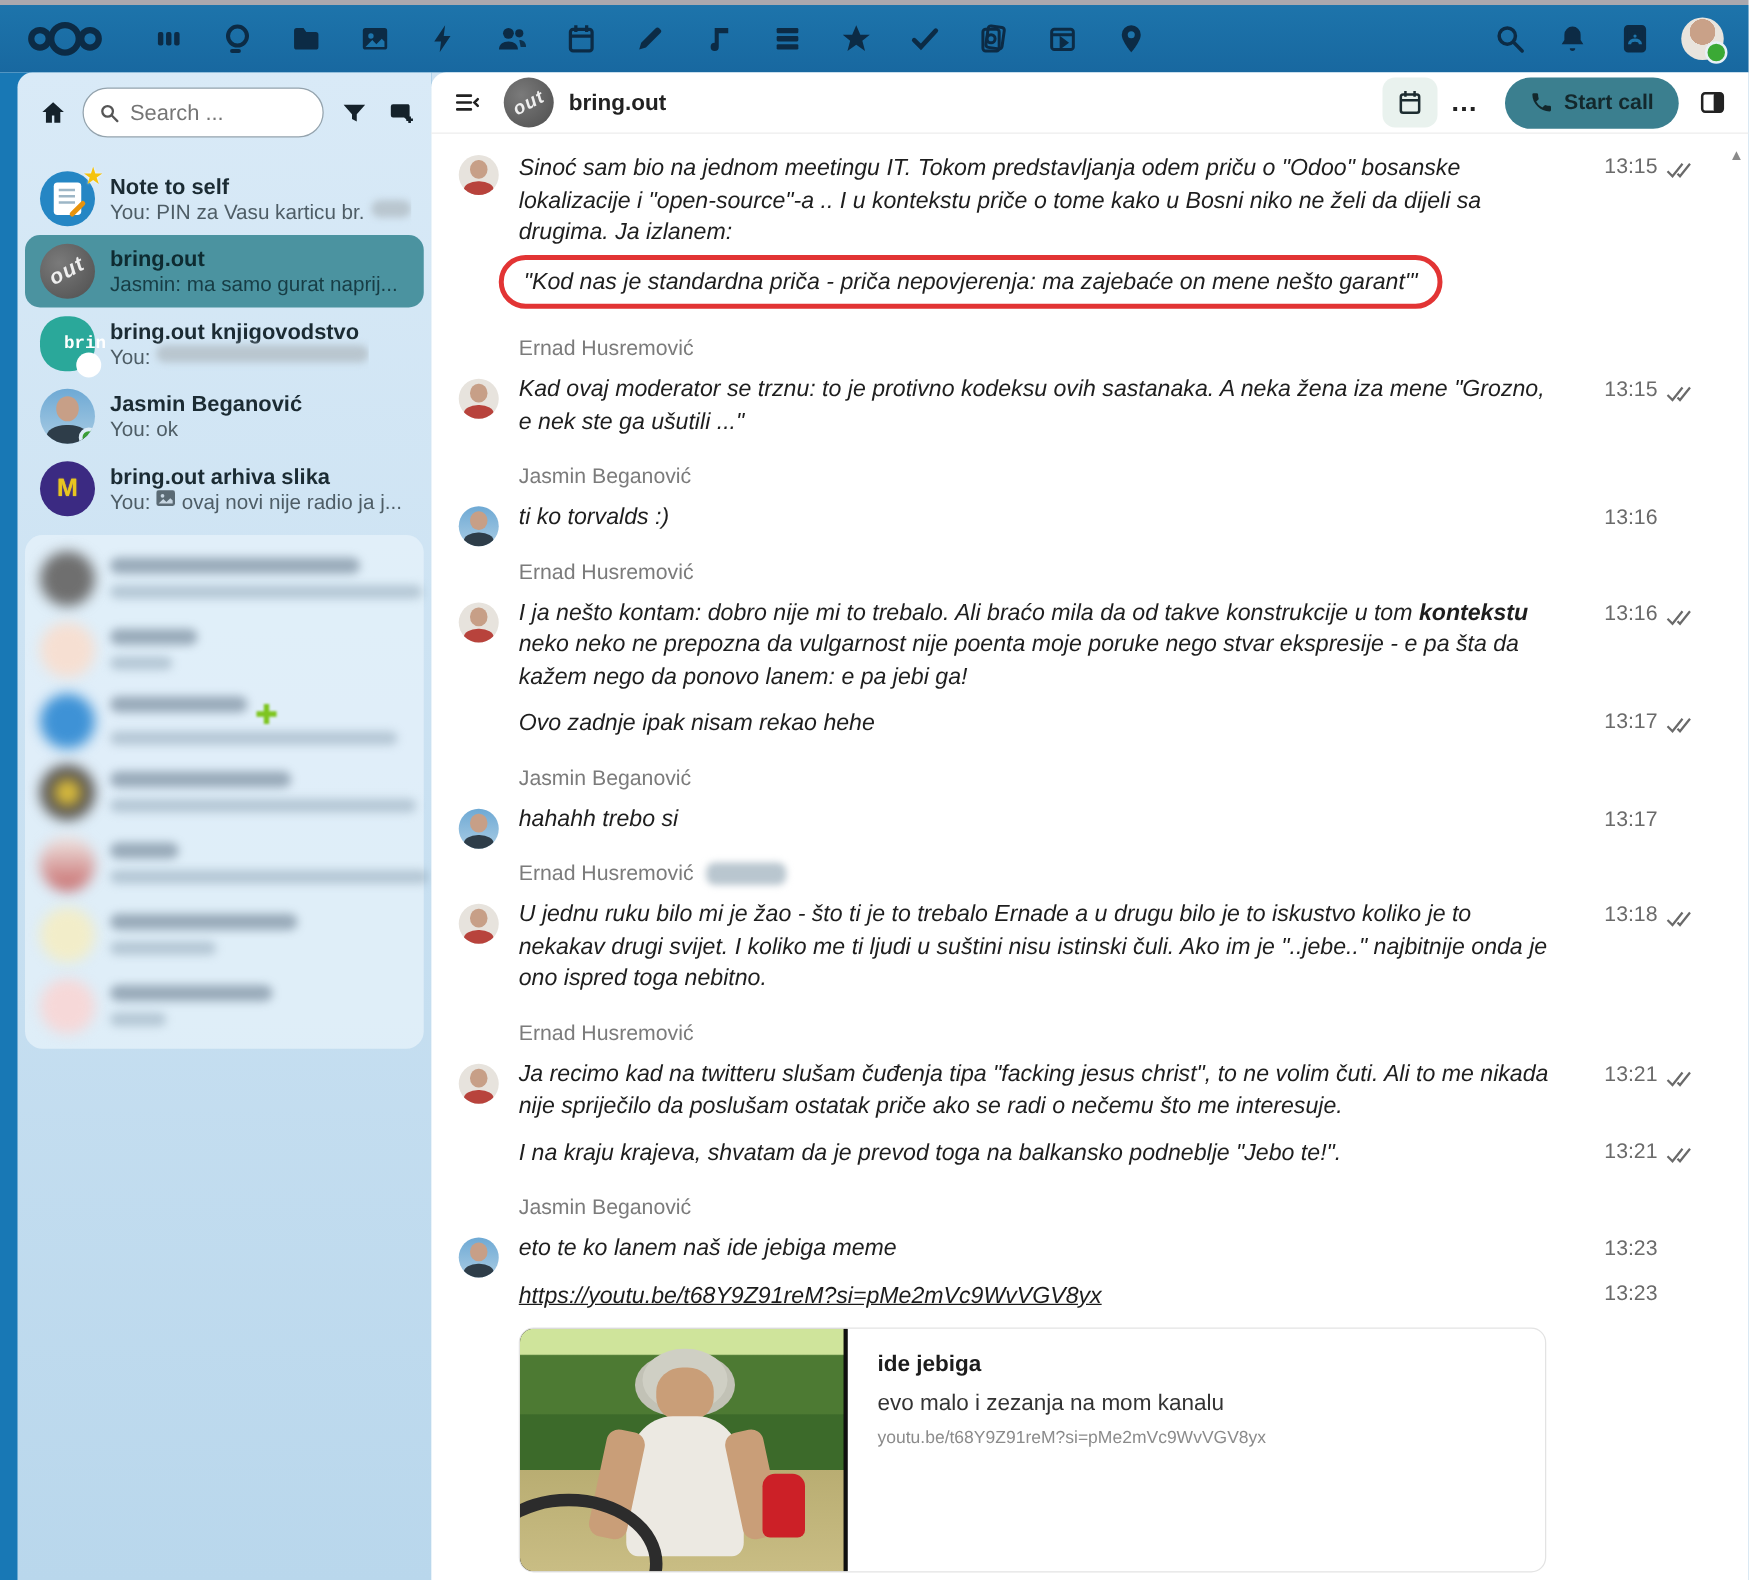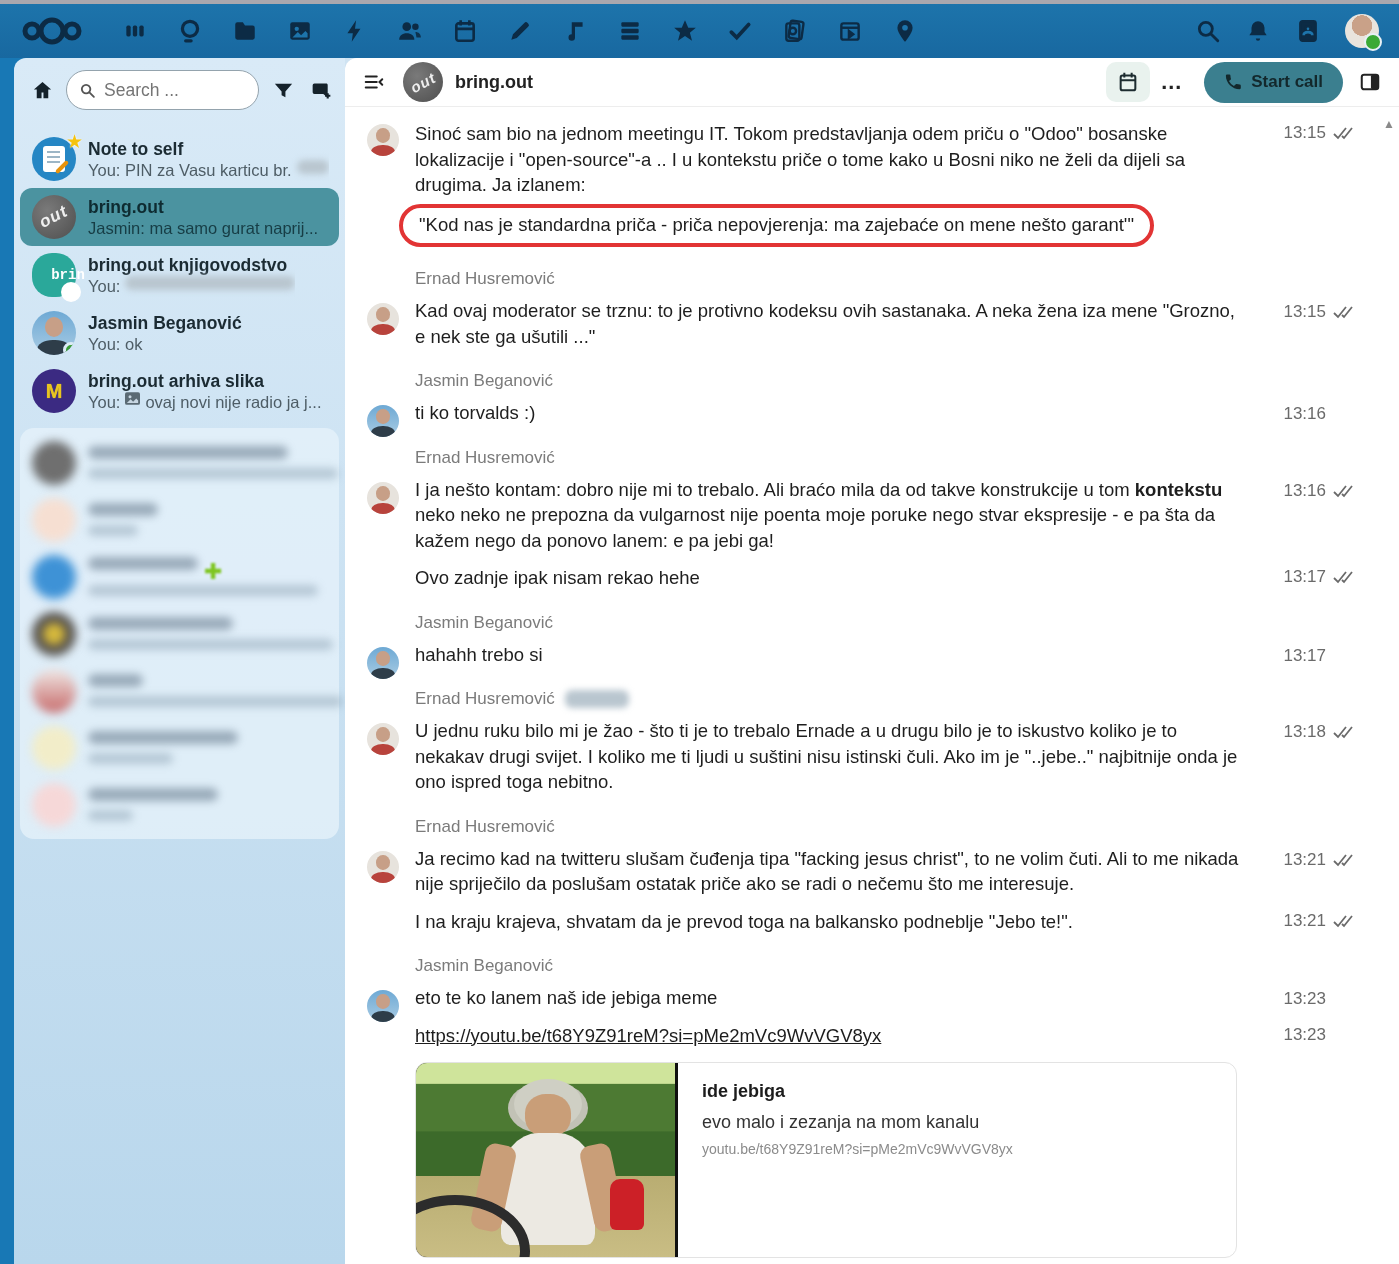--- a/index.html
+++ b/index.html
@@ -88,7 +88,7 @@
   .mrow.group-start { margin-top:22px; }
   .avatar32 { position:absolute; left:22px; top:3px; width:32px; height:32px; }
   .author { color:#7b7b7b; font-size:17px; margin-bottom:9px; display:flex; align-items:center; gap:10px; }
-  .mtext { font-size:18.5px; color:#1e1e1e; line-height:25.5px; max-width:845px; }
+  .mtext { font-size:18.5px; color:#1e1e1e; line-height:25.5px; max-width:845px;font-style:italic; }
   .mtext b { font-weight:bold; }
   .meta { position:absolute; right:34px; top:2px; display:flex; align-items:center; color:#6a6a6a; font-size:17px; }
   .has-author .meta { top:33px; }

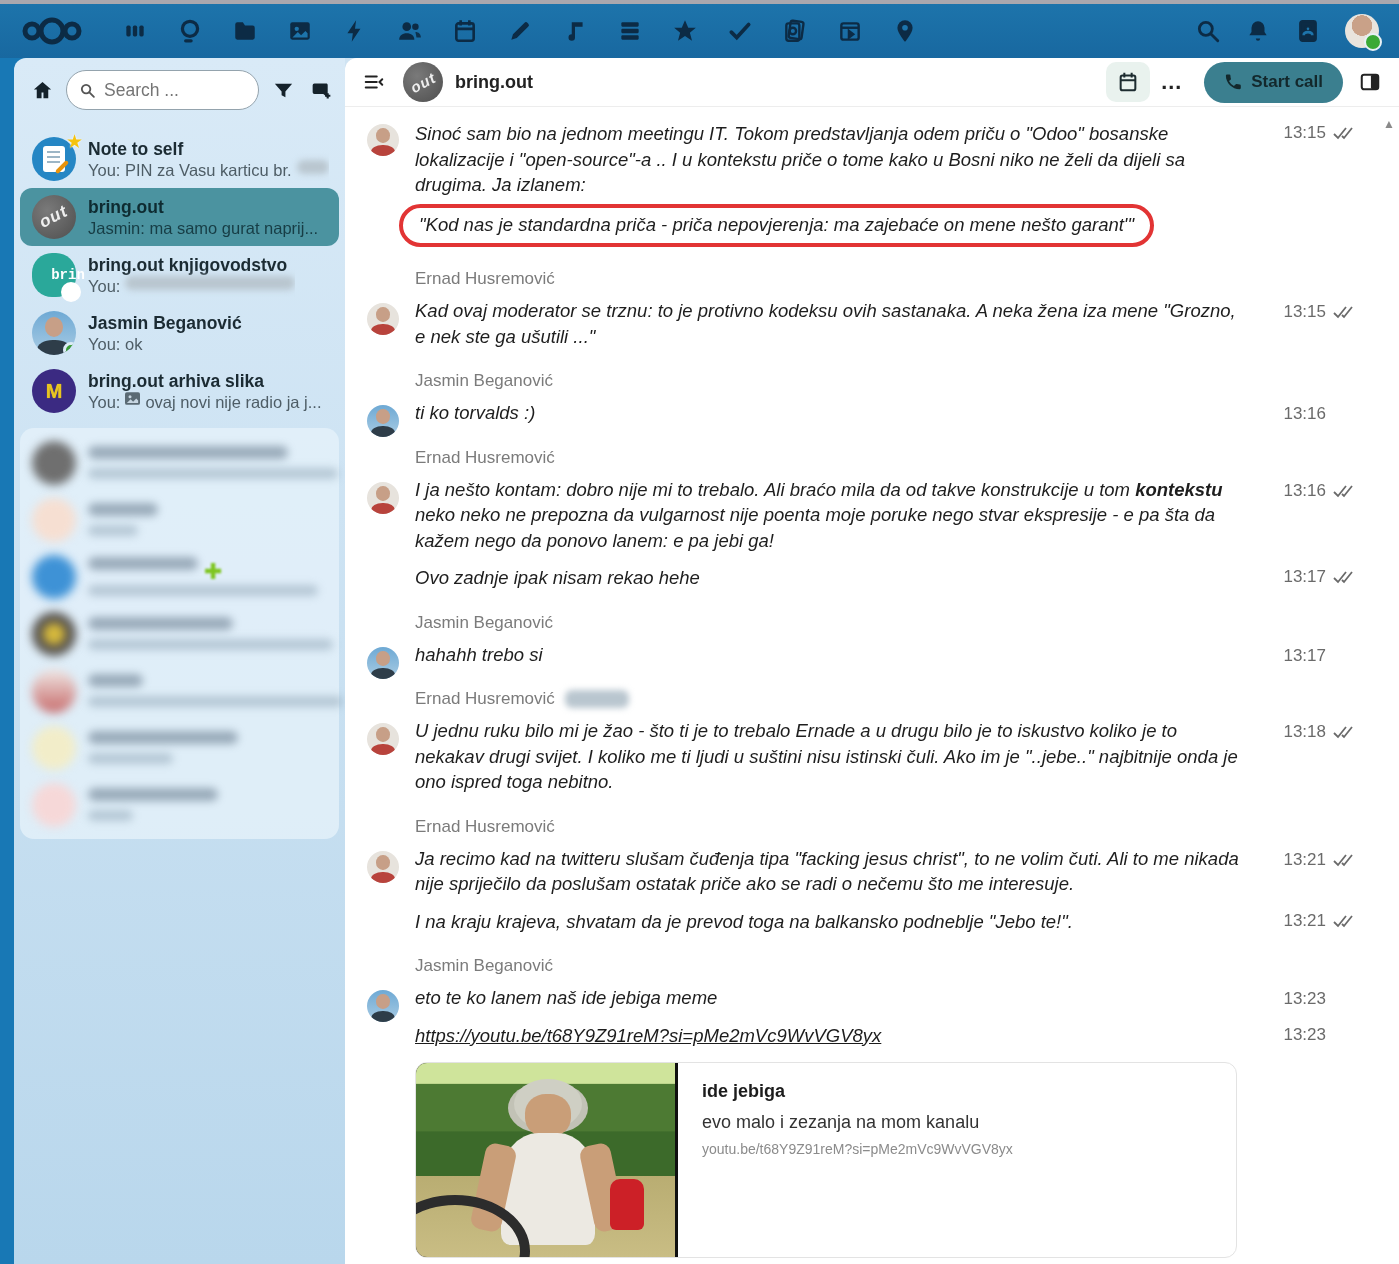--- a/index.html
+++ b/index.html
@@ -90,7 +90,7 @@
   .author { color:#7b7b7b; font-size:17px; margin-bottom:9px; display:flex; align-items:center; gap:10px; }
   .mtext { font-size:18.5px; color:#1e1e1e; line-height:25.5px; max-width:845px;font-style:italic; }
   .mtext b { font-weight:bold; }
-  .meta { position:absolute; right:34px; top:2px; display:flex; align-items:center; color:#6a6a6a; font-size:17px; }
+  .meta { position:absolute; right:34px; top:2px; display:flex; align-items:flex-end; color:#6a6a6a; font-size:17px; }
   .has-author .meta { top:33px; }
   .checks { width:32px; display:flex; justify-content:flex-start; margin-left:7px; color:#6a6a6a; }
   .circled { display:inline-block; border:4px solid #e23434; border-radius:24px; padding:4px 16px 6px; margin:6px 0 0 -16px; }

